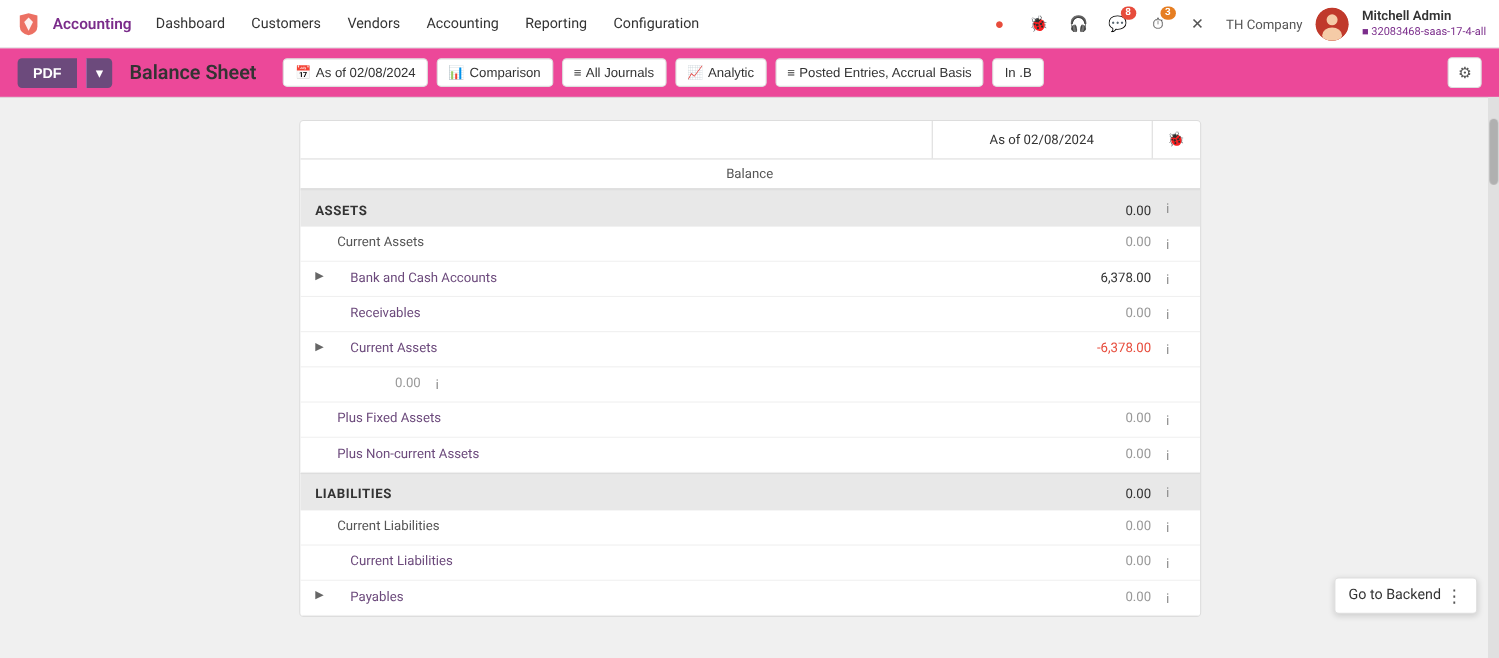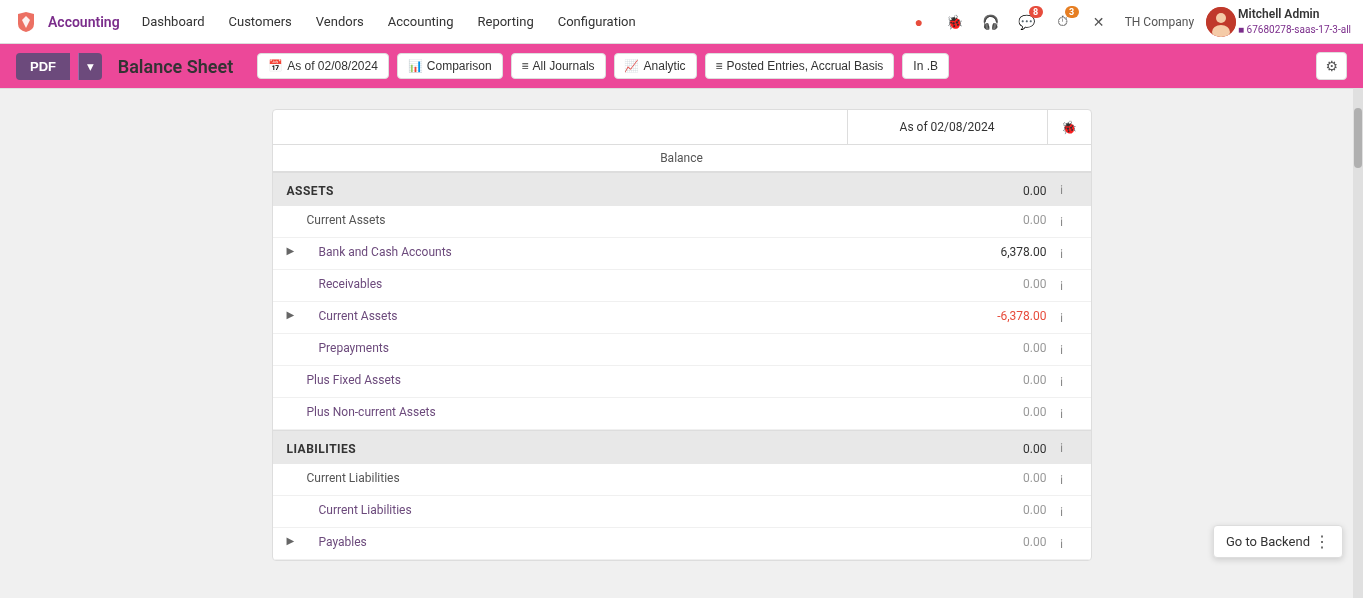--- a/index.html
+++ b/index.html
@@ -42,7 +42,7 @@
     }
     .badge-orange { background: #e67e22; }
     .company-name { font-size: 12px; color: #555; margin: 0 8px; text-align: right; }
-    .user-info { display: flex; align-items: center; gap: 2px; cursor: pointer; }
+    .user-info { display: flex; align-items: center; gap: 12px; cursor: pointer; }
     .user-avatar {
       width: 30px; height: 30px; border-radius: 50%; background: #c0392b;
       overflow: hidden; display: flex; align-items: center; justify-content: center;

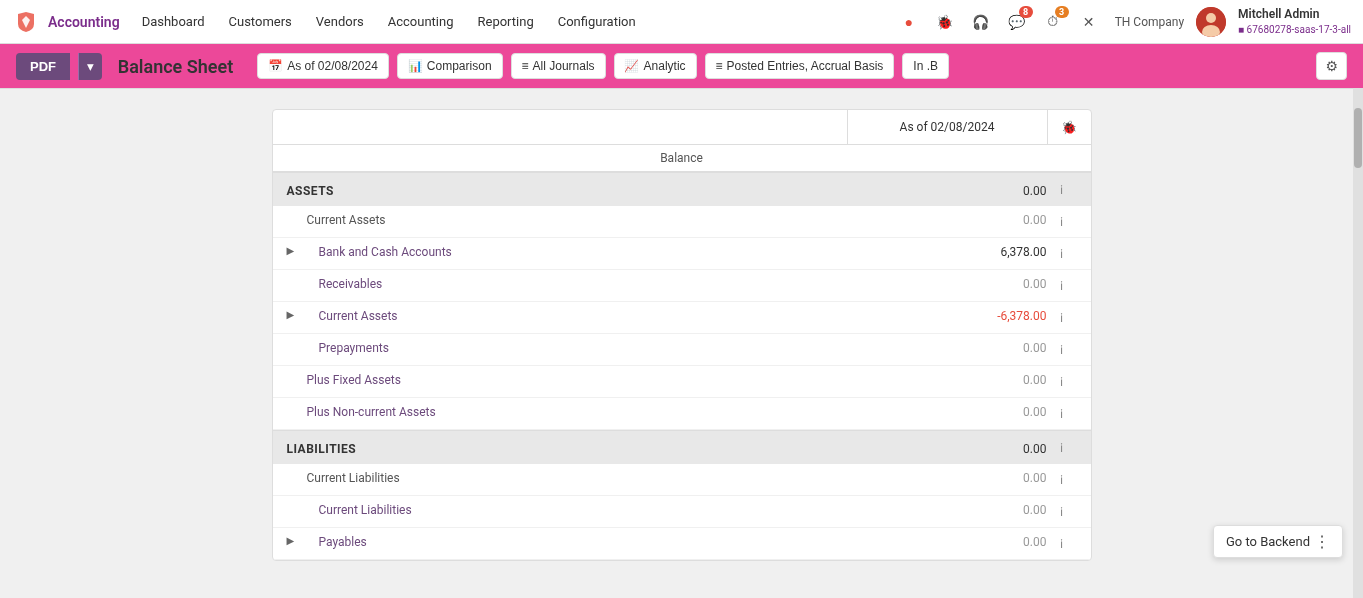--- a/index.html
+++ b/index.html
@@ -233,7 +233,7 @@
     </div>
     <div class="user-details">
       <div class="name">Mitchell Admin</div>
-      <div class="id">■ 67680278-saas-17-3-all</div>
+      <div class="id">■ 32083468-saas-17-4-all</div>
     </div>
   </div>
 </nav>

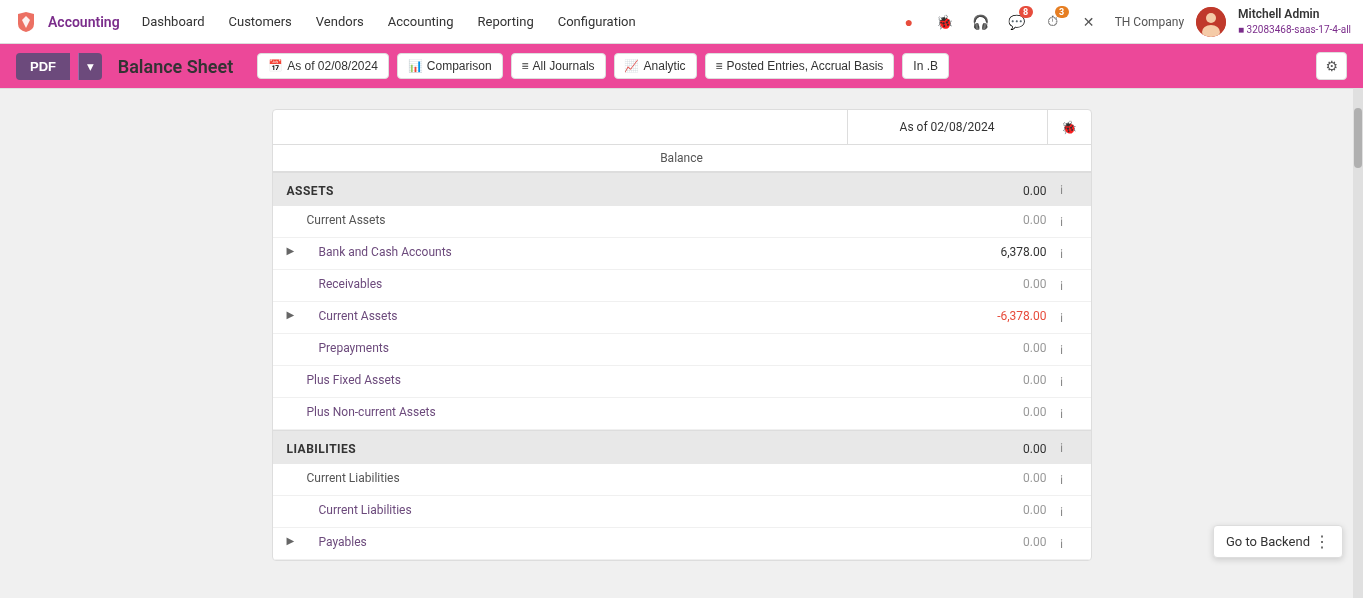--- a/index.html
+++ b/index.html
@@ -317,7 +317,6 @@
 
     <div class="row-item indent-1">
       <span class="expand-icon"></span>
-      <span class="label link">Prepayments</span>
       <span class="amount muted">0.00</span>
       <span class="info-icon">ℹ</span>
     </div>

